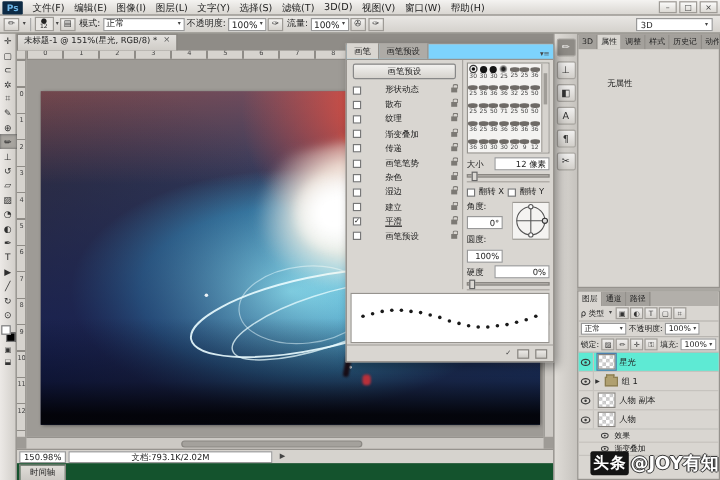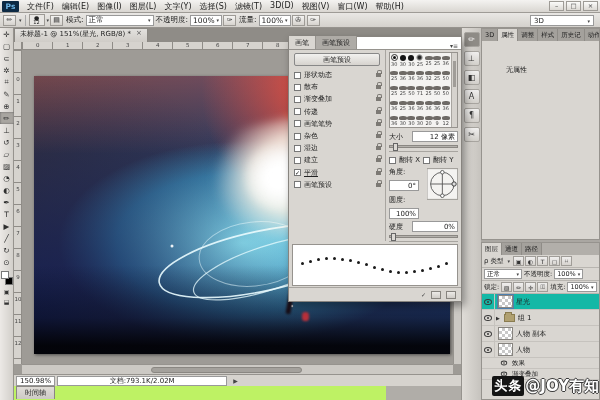--- a/index.html
+++ b/index.html
@@ -80,7 +80,7 @@
 
   
   .brush-panel{position:absolute;left:288px;top:36px;width:174px;height:266px;background:#d9d6d1;border:1px solid #87847f;box-shadow:3px 4px 8px rgba(0,0,0,.4);z-index:25}
-  .bp-tabs{height:13px;background:#ffffff;display:flex;align-items:flex-end;border-bottom:1px solid #96938e}
+  .bp-tabs{height:13px;background:#7dd3fc;display:flex;align-items:flex-end;border-bottom:1px solid #96938e}
   .bp-tab{height:13px;padding:0 6px;display:flex;align-items:center;font-size:7px;background:#aeaba6;border-right:1px solid #96938e;white-space:nowrap}
   .bp-tab.active{background:#d9d6d1}
   .bp-menu{margin-left:auto;font-size:6px;color:#444;padding-right:3px}

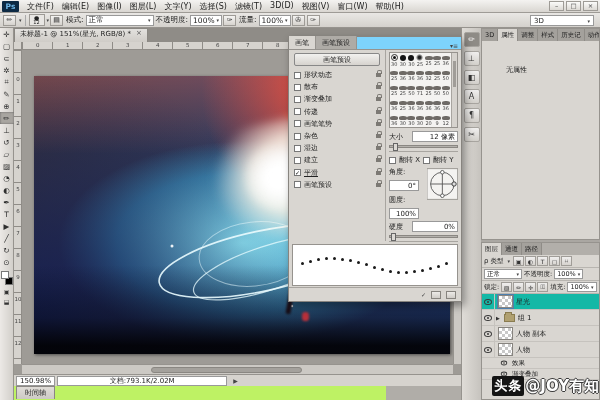--- a/index.html
+++ b/index.html
@@ -87,7 +87,7 @@
   .bp-left{position:absolute;left:0;top:13px;width:97px;bottom:60px;border-right:1px solid #a8a5a0;overflow:hidden}
   .preset-btn{margin:3px 5px 3px 5px;height:13px;border:1px solid #888;border-radius:2px;background:linear-gradient(#f2f1ef,#d6d3ce);display:flex;align-items:center;justify-content:center;font-size:7px}
   .tip-row{height:12px;background:#aec6dd;border:1px dotted #5b7fa3;display:flex;align-items:center;padding-left:5px;font-size:7px;margin-top:2px}
-  .opt-row{height:12.2px;display:flex;align-items:center;padding:0 4px 0 5px;font-size:7px;gap:3px}
+  .opt-row{height:12.2px;display:flex;align-items:center;padding:0 4px 0 5px;font-size:7px;gap:20px}
   .cb{width:7px;height:7px;background:#fff;border:1px solid #777;display:flex;align-items:center;justify-content:center;font-size:6px;line-height:6px;color:#111;flex:none}
   .lock{width:5px;height:4px;background:#7c7974;position:relative;margin-left:auto;flex:none}
   .lock::before{content:"";position:absolute;top:-3px;left:0.5px;width:3px;height:3px;border:1px solid #7c7974;border-bottom:none;border-radius:2px 2px 0 0}

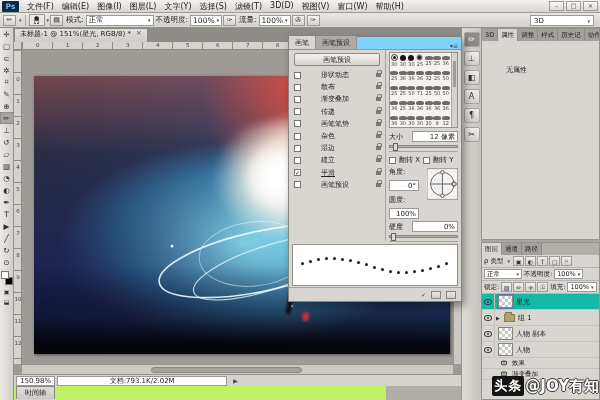--- a/index.html
+++ b/index.html
@@ -351,6 +351,11 @@
         </div>
         <div class="opt-row">
           <span class="cb"></span>
+          <span style="flex: 1 1 0%;">纹理</span>
+          <span class="lock"></span>
+        </div>
+        <div class="opt-row">
+          <span class="cb"></span>
           <span style="flex: 1 1 0%;">渐变叠加</span>
           <span class="lock"></span>
         </div>

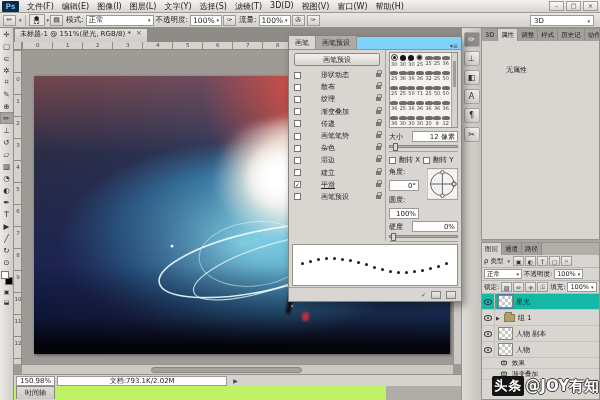--- a/index.html
+++ b/index.html
@@ -135,7 +135,7 @@
   .mini-ic{width:11px;height:10px;border:1px solid #a09d98;background:linear-gradient(#f0efee,#d6d3ce);display:flex;align-items:center;justify-content:center;font-size:6px;color:#333;flex:none}
   .sel{height:10px;background:#fff;border:1px solid #999;display:flex;align-items:center;justify-content:space-between;padding:0 2px;white-space:nowrap}
   .lrow{height:16px;display:flex;align-items:center;border-bottom:1px solid #c6c3be;font-size:7px}
-  .lrow.selected{background:#14b8a6}
+  .lrow.selected{background:#5eead4}
   .leye{width:13px;align-self:stretch;border-right:1px solid #c6c3be;display:flex;align-items:center;justify-content:center;flex:none}
   .eye{width:8px;height:6px;border:1px solid #3a3a3a;border-radius:50%;position:relative}
   .eye::after{content:"";position:absolute;left:2px;top:1px;width:2px;height:2px;border-radius:50%;background:#3a3a3a}

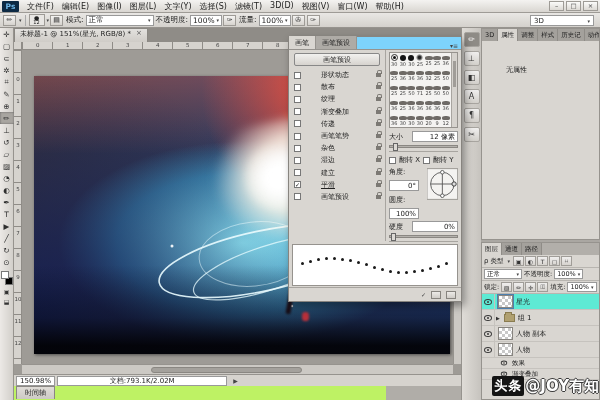--- a/index.html
+++ b/index.html
@@ -75,7 +75,7 @@
   .status-bar{position:absolute;left:14px;top:374px;width:447px;height:12px;background:#d6d3ce;border-top:1px solid #96938e;display:flex;align-items:center;font-size:7px;z-index:6}
   .st-box{height:10px;background:#fff;border:1px solid #999;display:flex;align-items:center;padding:0 3px;margin-left:2px;white-space:nowrap}
   .st-arrow{margin-left:6px;color:#444;font-size:6px}
-  .timeline-bar{position:absolute;left:14px;top:386px;width:372px;height:14px;background:#bef264;z-index:6;display:flex;align-items:flex-start}
+  .timeline-bar{position:absolute;left:14px;top:386px;width:447px;height:14px;background:#14532d;z-index:6;display:flex;align-items:center}
   .timeline-tab{height:13px;background:linear-gradient(#e0ddd8,#ccc9c4);border:1px solid #8a8782;border-bottom:none;padding:0 8px;display:flex;align-items:center;font-size:7px;margin-left:2px}
 
   

